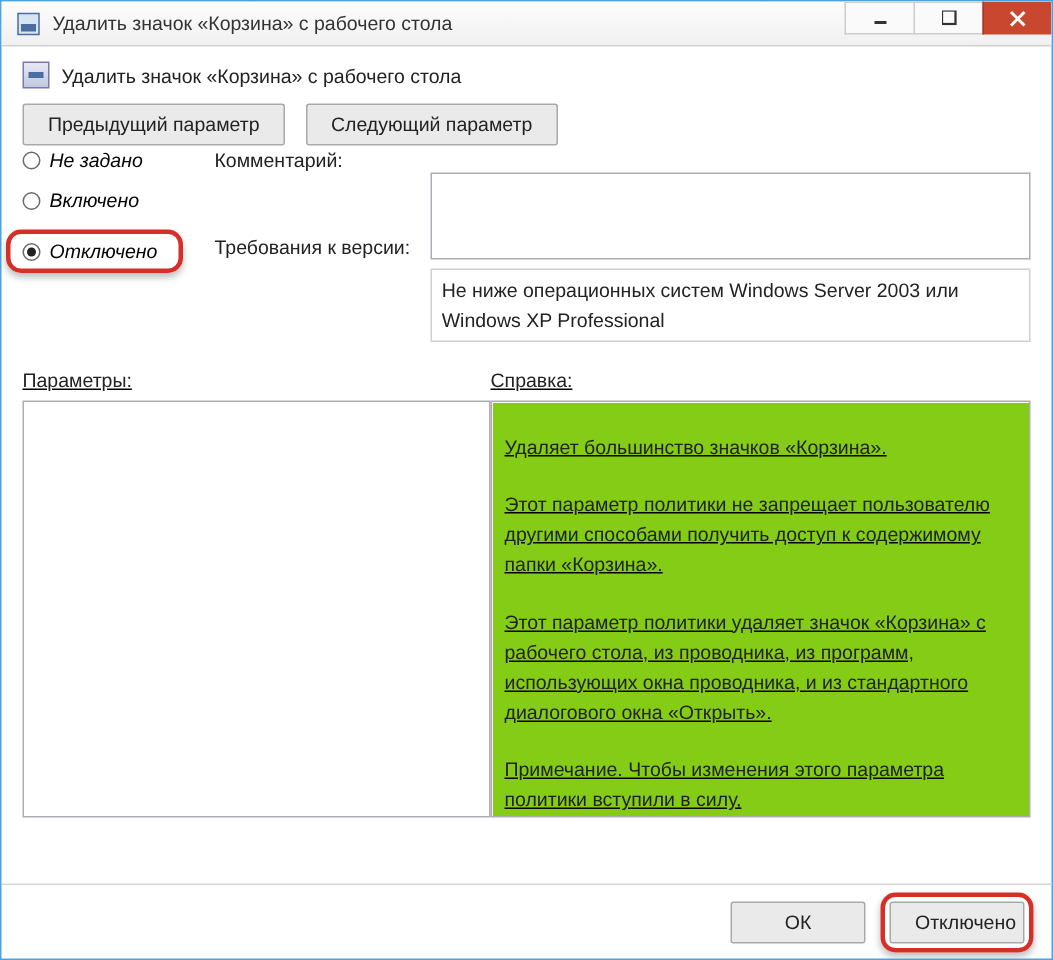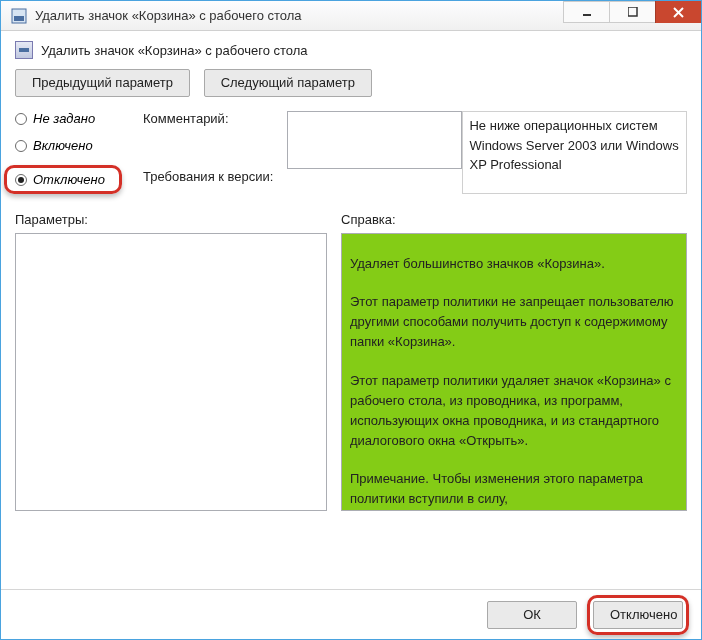--- a/index.html
+++ b/index.html
@@ -17,7 +17,7 @@
   .header-icon { width: 18px; height: 18px; border: 1px solid #7a7ab0; background: linear-gradient(#e6e9f5,#c0c8e0); margin-right: 8px; display:flex; align-items:center; justify-content:center; }
   .header-icon::before { content:""; width:10px; height:4px; background:#4a6ea0; }
   .header-text { color: #222; }
-  .nav-buttons { margin-bottom: 14px; }
+  .nav-buttons { margin-bottom: 2px; }
   .btn { background: #eaeaea; border: 1px solid #a9a9a9; padding: 4px 16px; cursor: pointer; border-radius: 2px; display: inline-block; font-size: 13px; color: #222; height: 28px; line-height:18px; }
   .btn + .btn { margin-left: 10px; }
   .upper-grid { display: flex; gap: 14px; margin-bottom: 12px; }

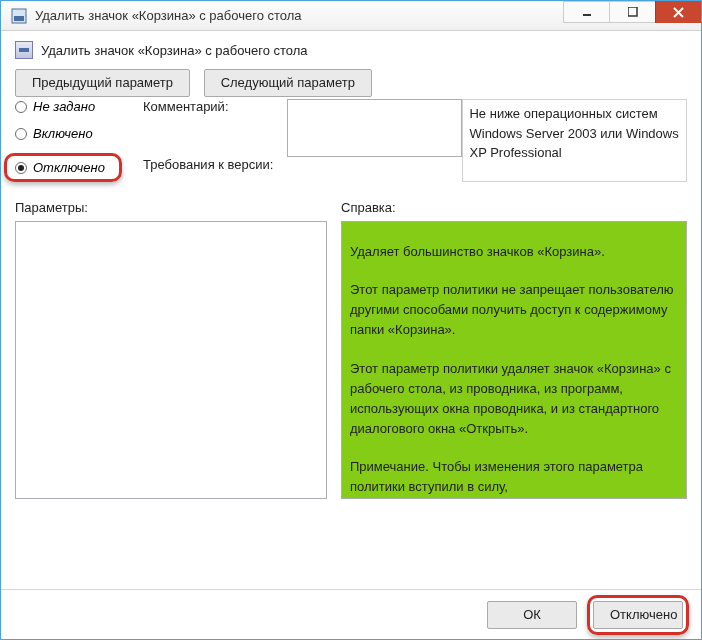--- a/index.html
+++ b/index.html
@@ -29,7 +29,7 @@
   .labels-col { display: flex; flex-direction: column; }
   .label-comm { margin-top: 0px; height: 58px; color: #222; }
   .label-req { color: #222; }
-  .right-col { flex: 1; display: flex; flex-direction: row; }
+  .right-col { flex: 1; display: flex; flex-direction: column; margin-top: 16px; }
   .textarea-comm { width: 100%; height: 58px; border: 1px solid #abadb3; resize: none; overflow-y: scroll; background:#fff; padding:2px 4px; font-family:inherit; font-size:13px; }
   .req-text { border: 1px solid #d0d0d0; padding: 4px 6px; color: #222; min-height: 44px; line-height:1.5; }
   .lower-grid { display: flex; gap: 14px; margin-top: 6px; }

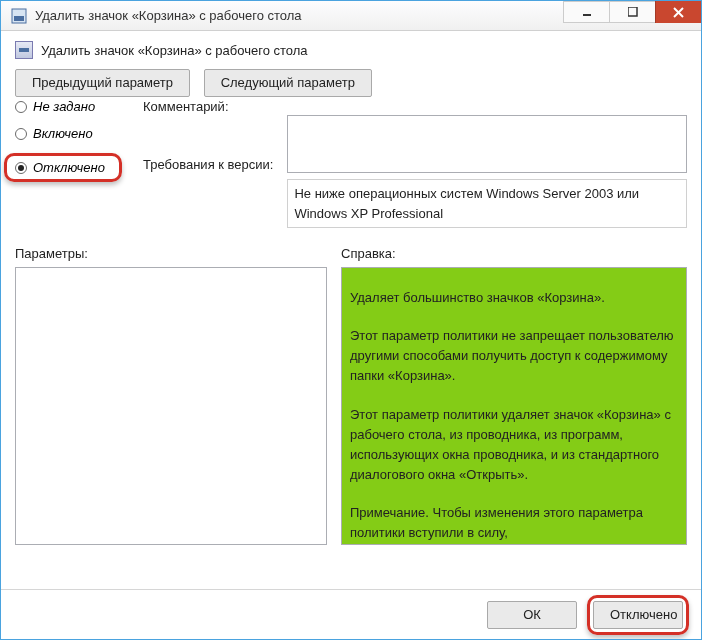--- a/index.html
+++ b/index.html
@@ -32,7 +32,7 @@
   .right-col { flex: 1; display: flex; flex-direction: column; margin-top: 16px; }
   .textarea-comm { width: 100%; height: 58px; border: 1px solid #abadb3; resize: none; overflow-y: scroll; background:#fff; padding:2px 4px; font-family:inherit; font-size:13px; }
   .req-text { border: 1px solid #d0d0d0; padding: 4px 6px; color: #222; min-height: 44px; line-height:1.5; }
-  .lower-grid { display: flex; gap: 14px; margin-top: 6px; }
+  .lower-grid { display: flex; margin-top: 6px; text-decoration: underline; }
   .lower-left { width: 312px; display: flex; flex-direction: column; }
   .lower-right { flex: 1; display: flex; flex-direction: column; }
   .section-label { color: #222; margin-bottom: 6px; }

